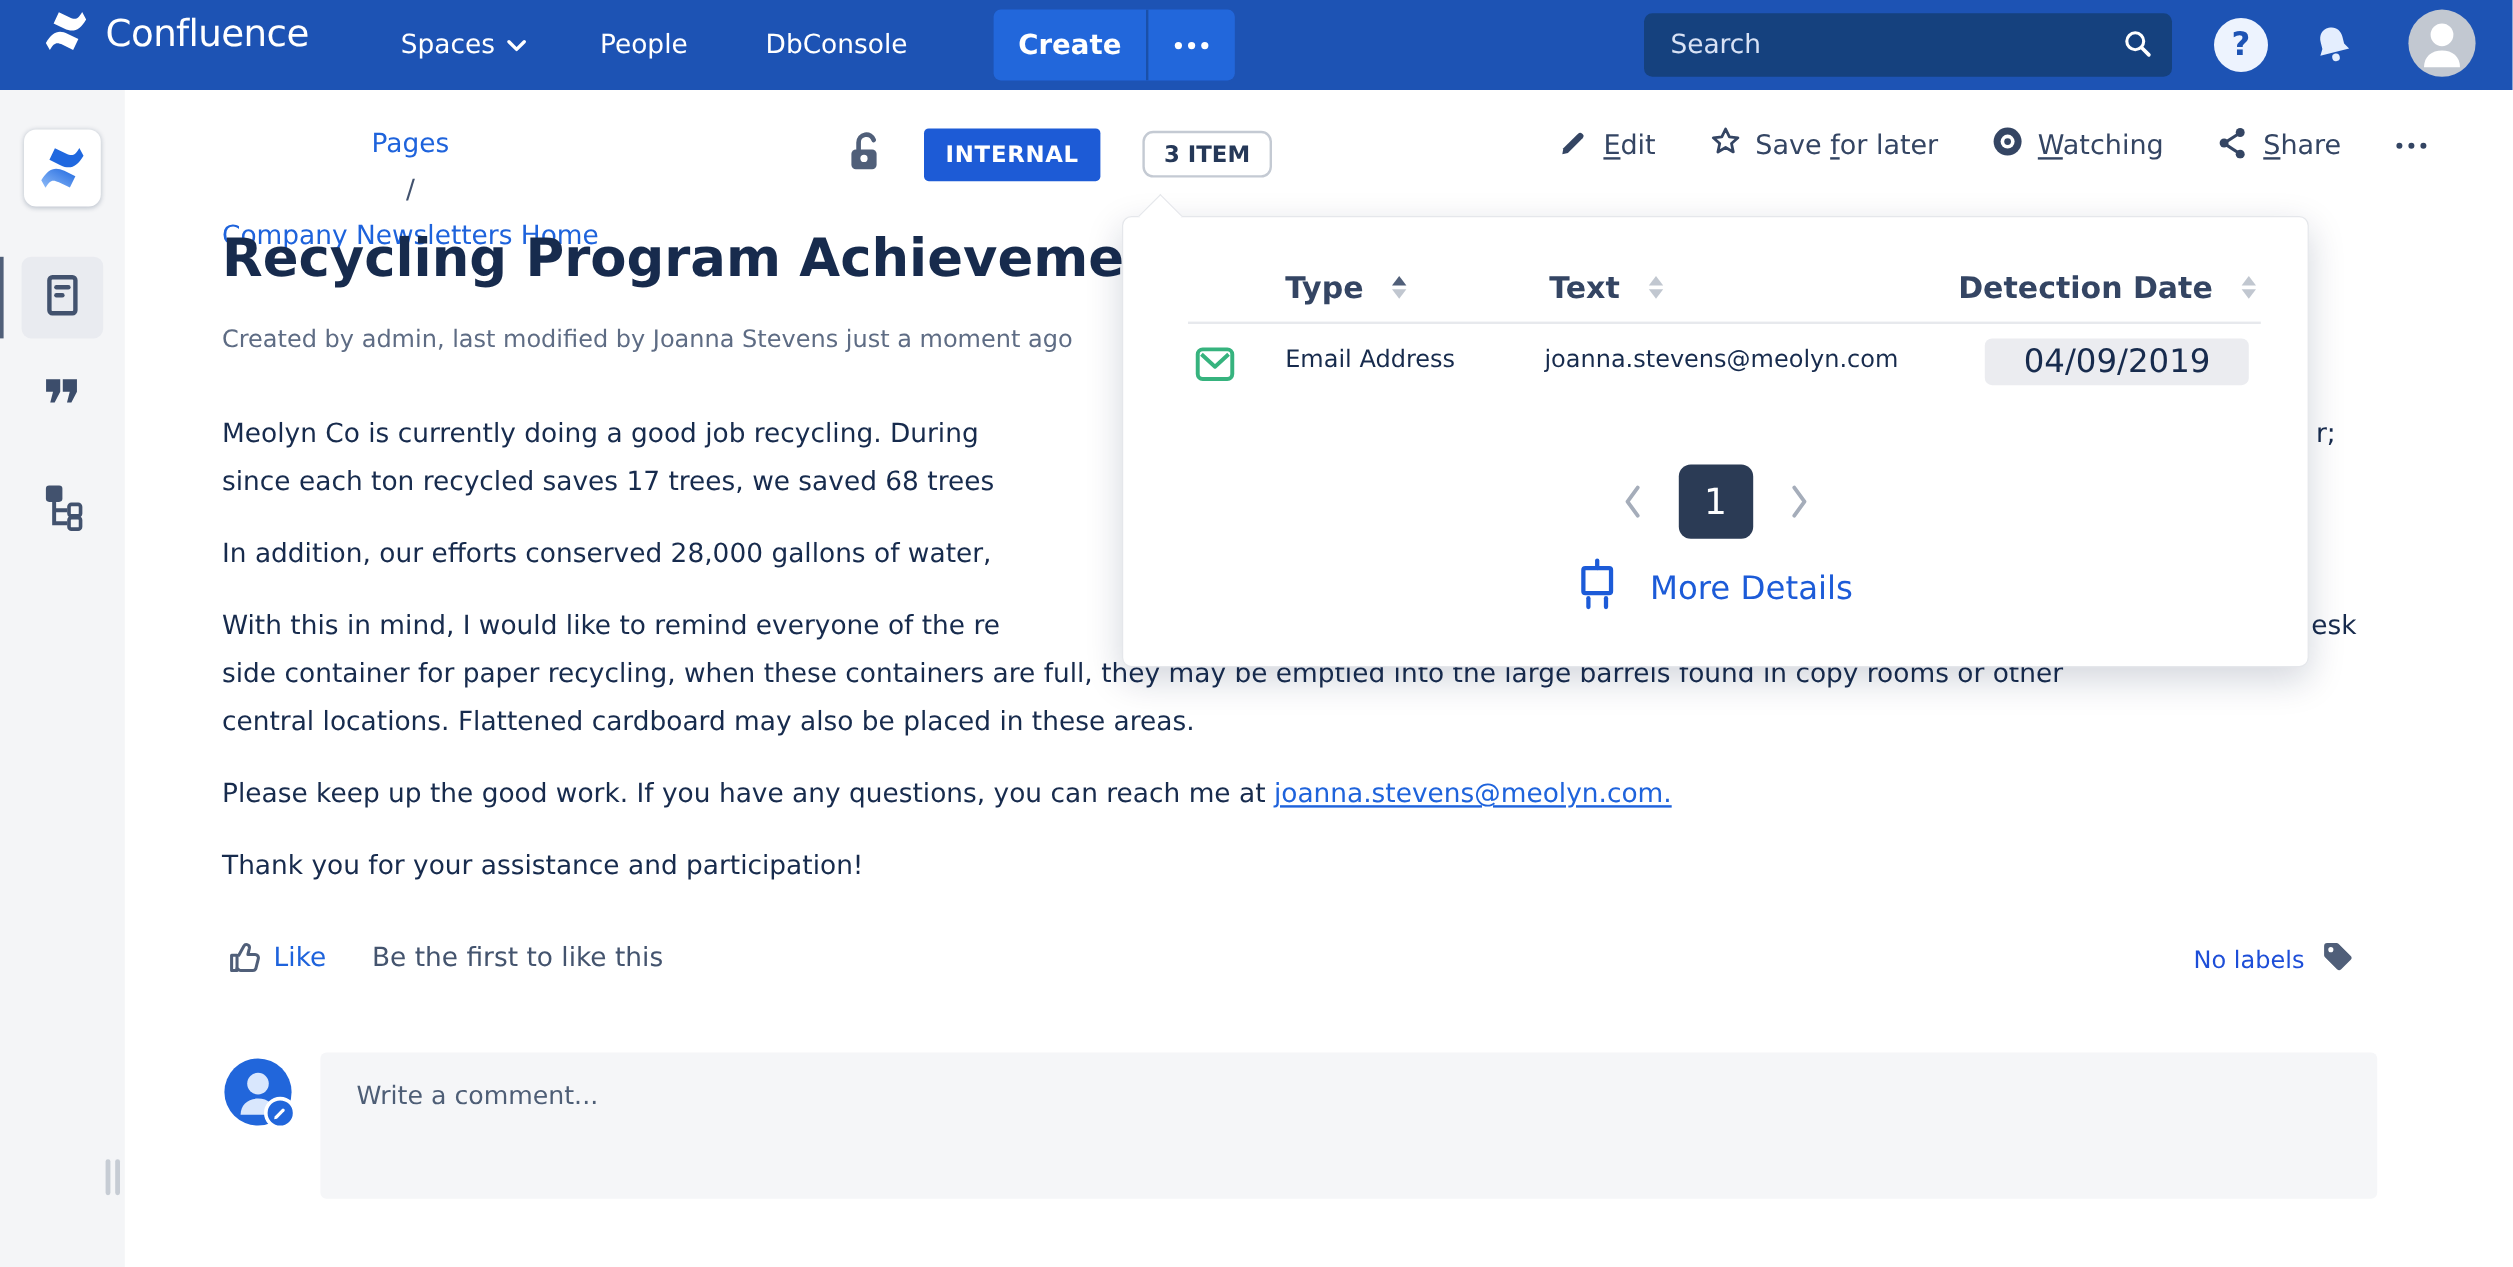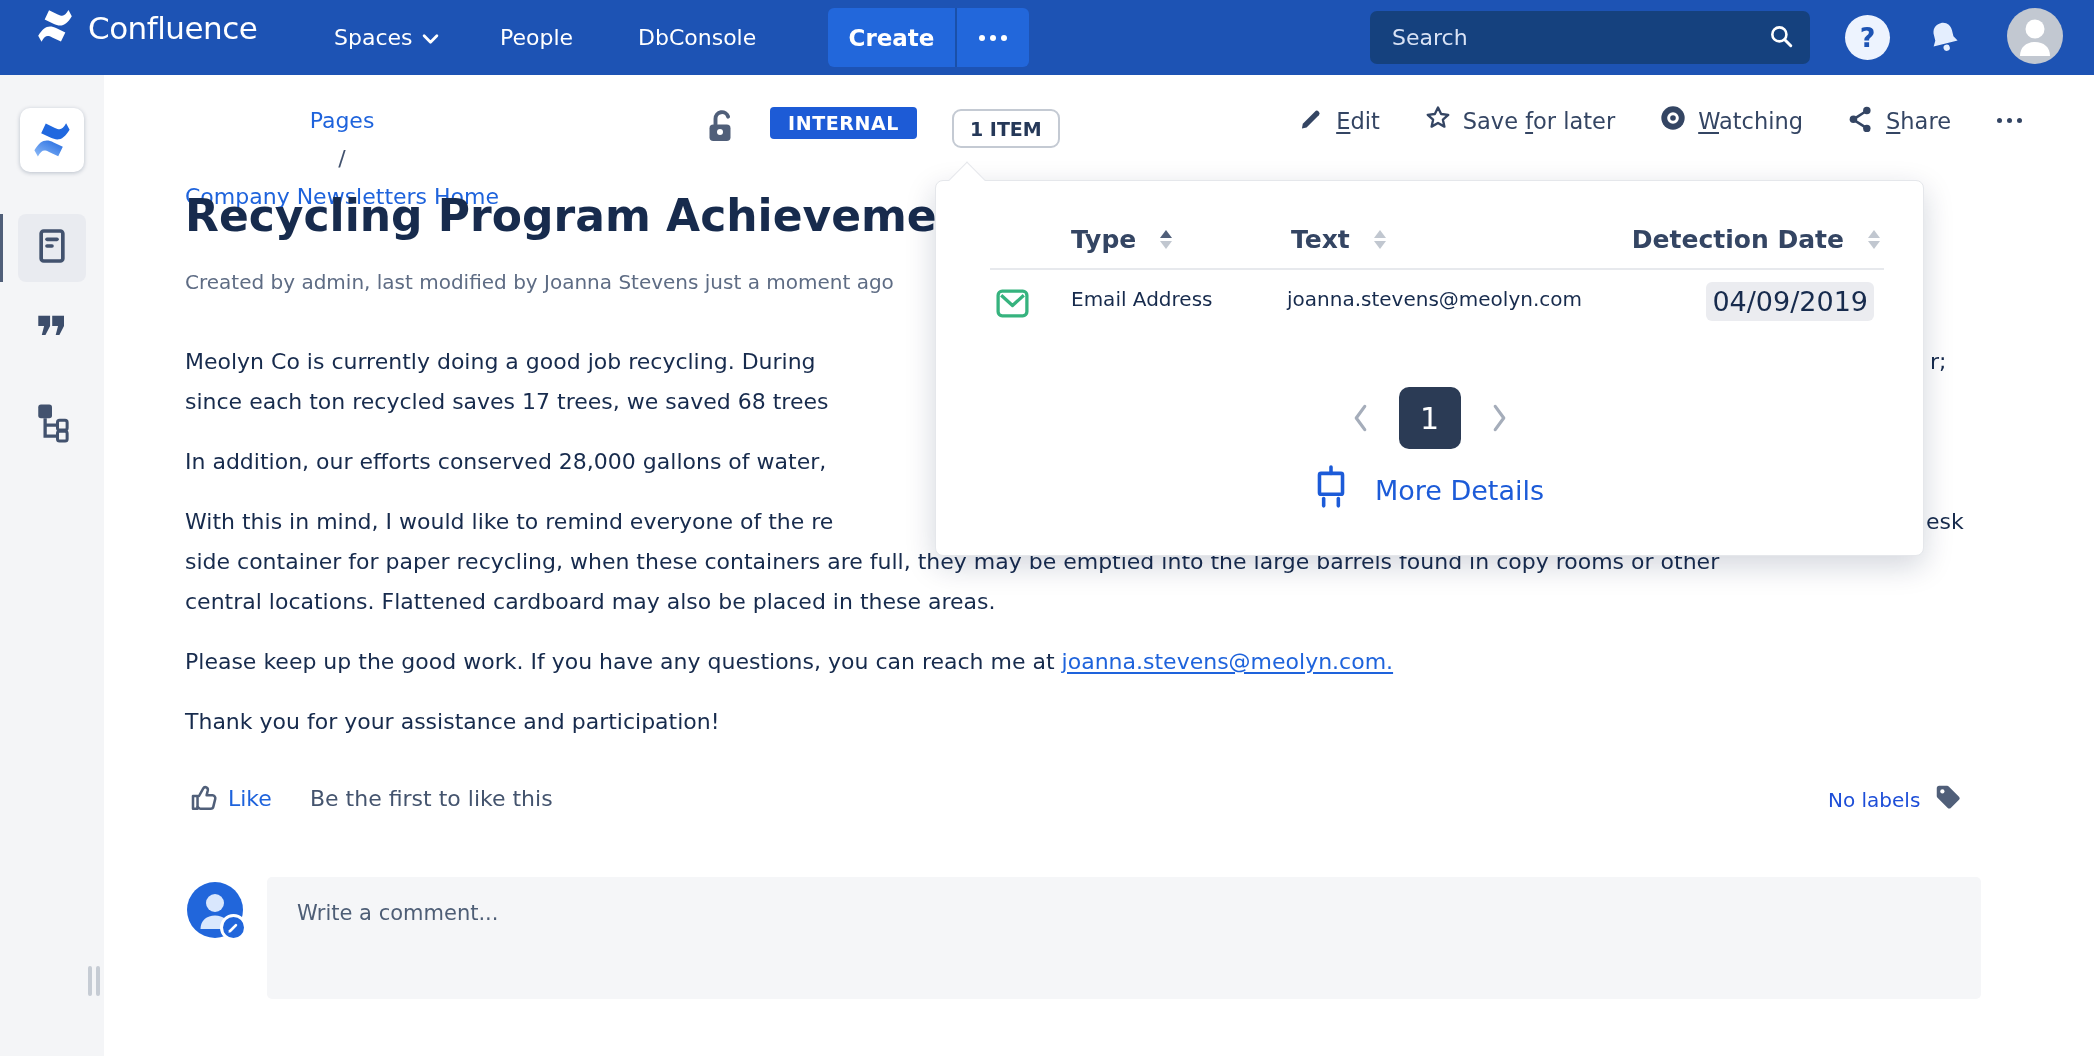--- a/index.html
+++ b/index.html
@@ -40,7 +40,7 @@
   .bc-link{color:#1E63DC;cursor:pointer;}
   .bc-sep{color:#42526E;}
   .lock{left:702px;top:106px;cursor:pointer;}
-  .badge-internal{left:770px;top:107px;height:32px;padding:0 18px;border-radius:4px;background:#1D5BD6;color:#fff;font-size:19px;font-weight:700;letter-spacing:.6px;display:flex;align-items:center;cursor:pointer;}
+  .badge-internal{left:770px;top:107px;height:44px;padding:0 18px;border-radius:4px;background:#1D5BD6;color:#fff;font-size:19px;font-weight:700;letter-spacing:.6px;display:flex;align-items:center;cursor:pointer;}
   .badge-items{left:952px;top:109px;height:39px;padding:0 16px;border-radius:9px;background:#fff;border:2px solid #C4CAD3;color:#253858;font-size:19px;font-weight:700;display:flex;align-items:center;cursor:pointer;}
   .actions{right:70px;top:104px;display:flex;align-items:center;gap:44px;}
   .action{display:flex;align-items:center;gap:11px;color:#344563;font-size:22.5px;cursor:pointer;white-space:nowrap;}

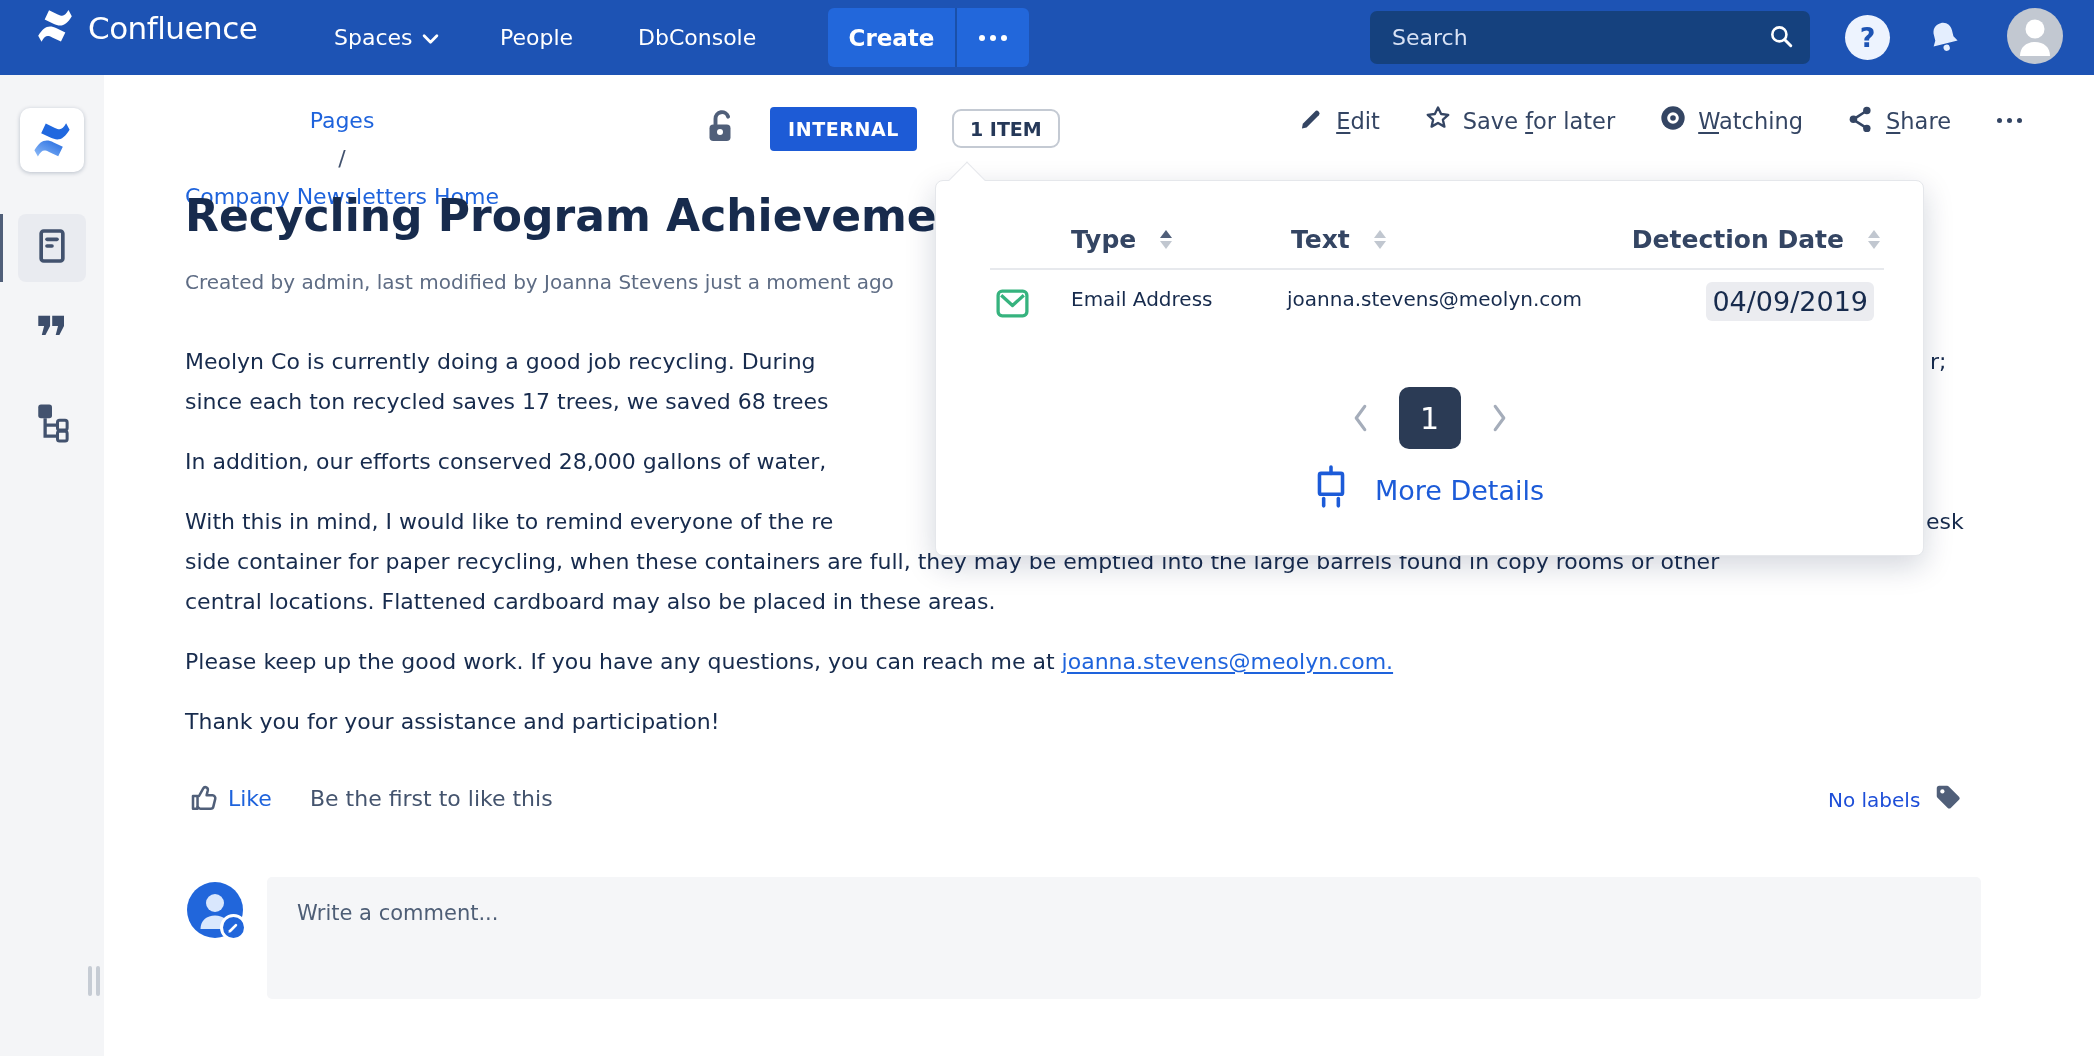--- a/index.html
+++ b/index.html
@@ -224,7 +224,7 @@
   </div>
 
   <div class="abs badge-items">
-    <span>1 ITEM</span>
+    <span>3 ITEM</span>
   </div>
 
   <div class="abs actions">

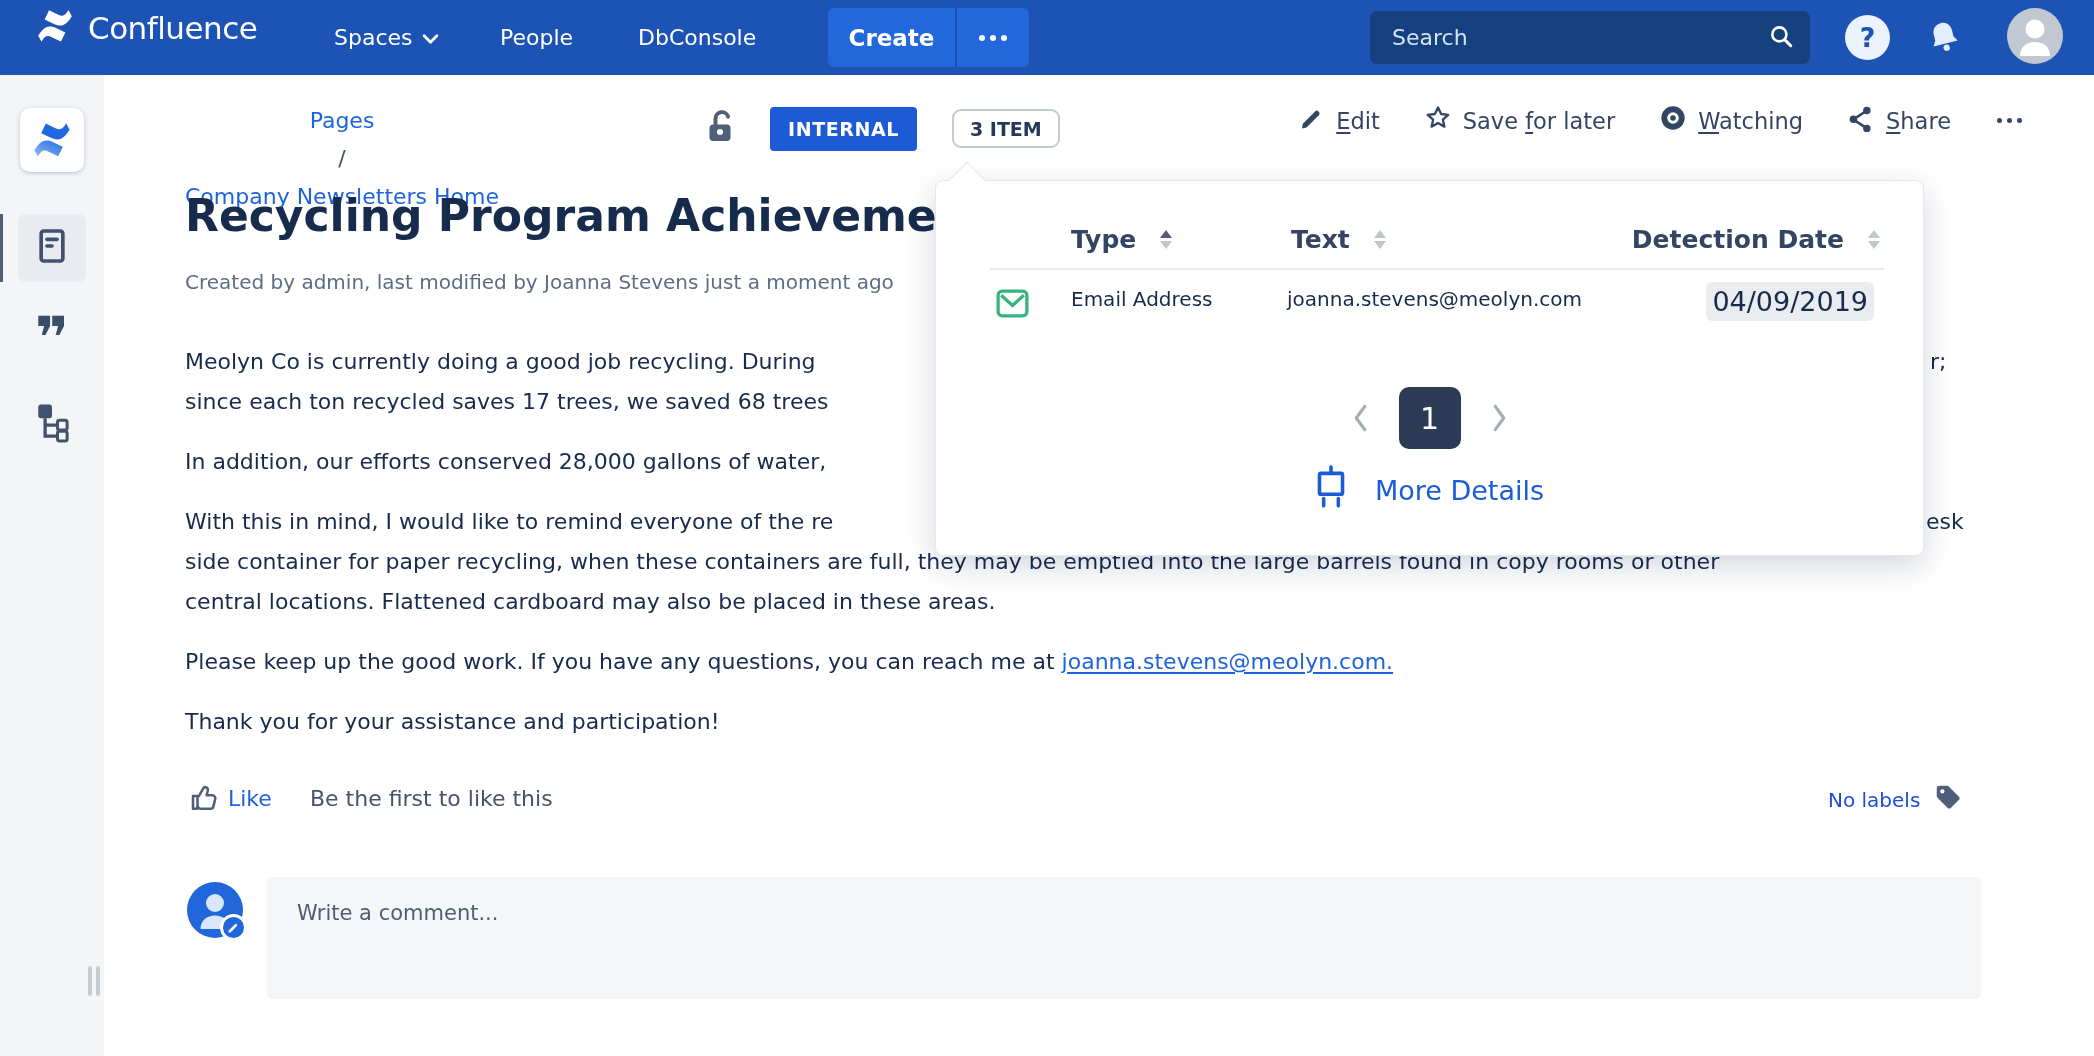--- a/index.html
+++ b/index.html
@@ -80,7 +80,7 @@
   .tri-active{border-bottom-color:#505F79;}
   .divider{position:absolute;left:54px;right:39px;top:87px;height:2px;background:#E7E9ED;}
   .cell{position:absolute;font-size:20px;color:#172B4D;white-space:nowrap;}
-  .date-pill{position:absolute;right:49px;top:101px;background:#EBECF0;border-radius:6px;padding:4px 6px;font-size:27px;color:#172B4D;}
+  .date-pill{position:absolute;right:49px;top:101px;background:#EBECF0;border-radius:6px;padding:4px 32px;font-size:27px;color:#172B4D;}
   .pager{position:absolute;left:0;right:0;top:206px;display:flex;align-items:center;justify-content:center;gap:30px;}
   .page-cur{width:62px;height:62px;border-radius:10px;background:#2B3B55;color:#fff;font-size:30px;display:flex;align-items:center;justify-content:center;cursor:pointer;}
   .pg-chev{cursor:pointer;display:flex;align-items:center;}

